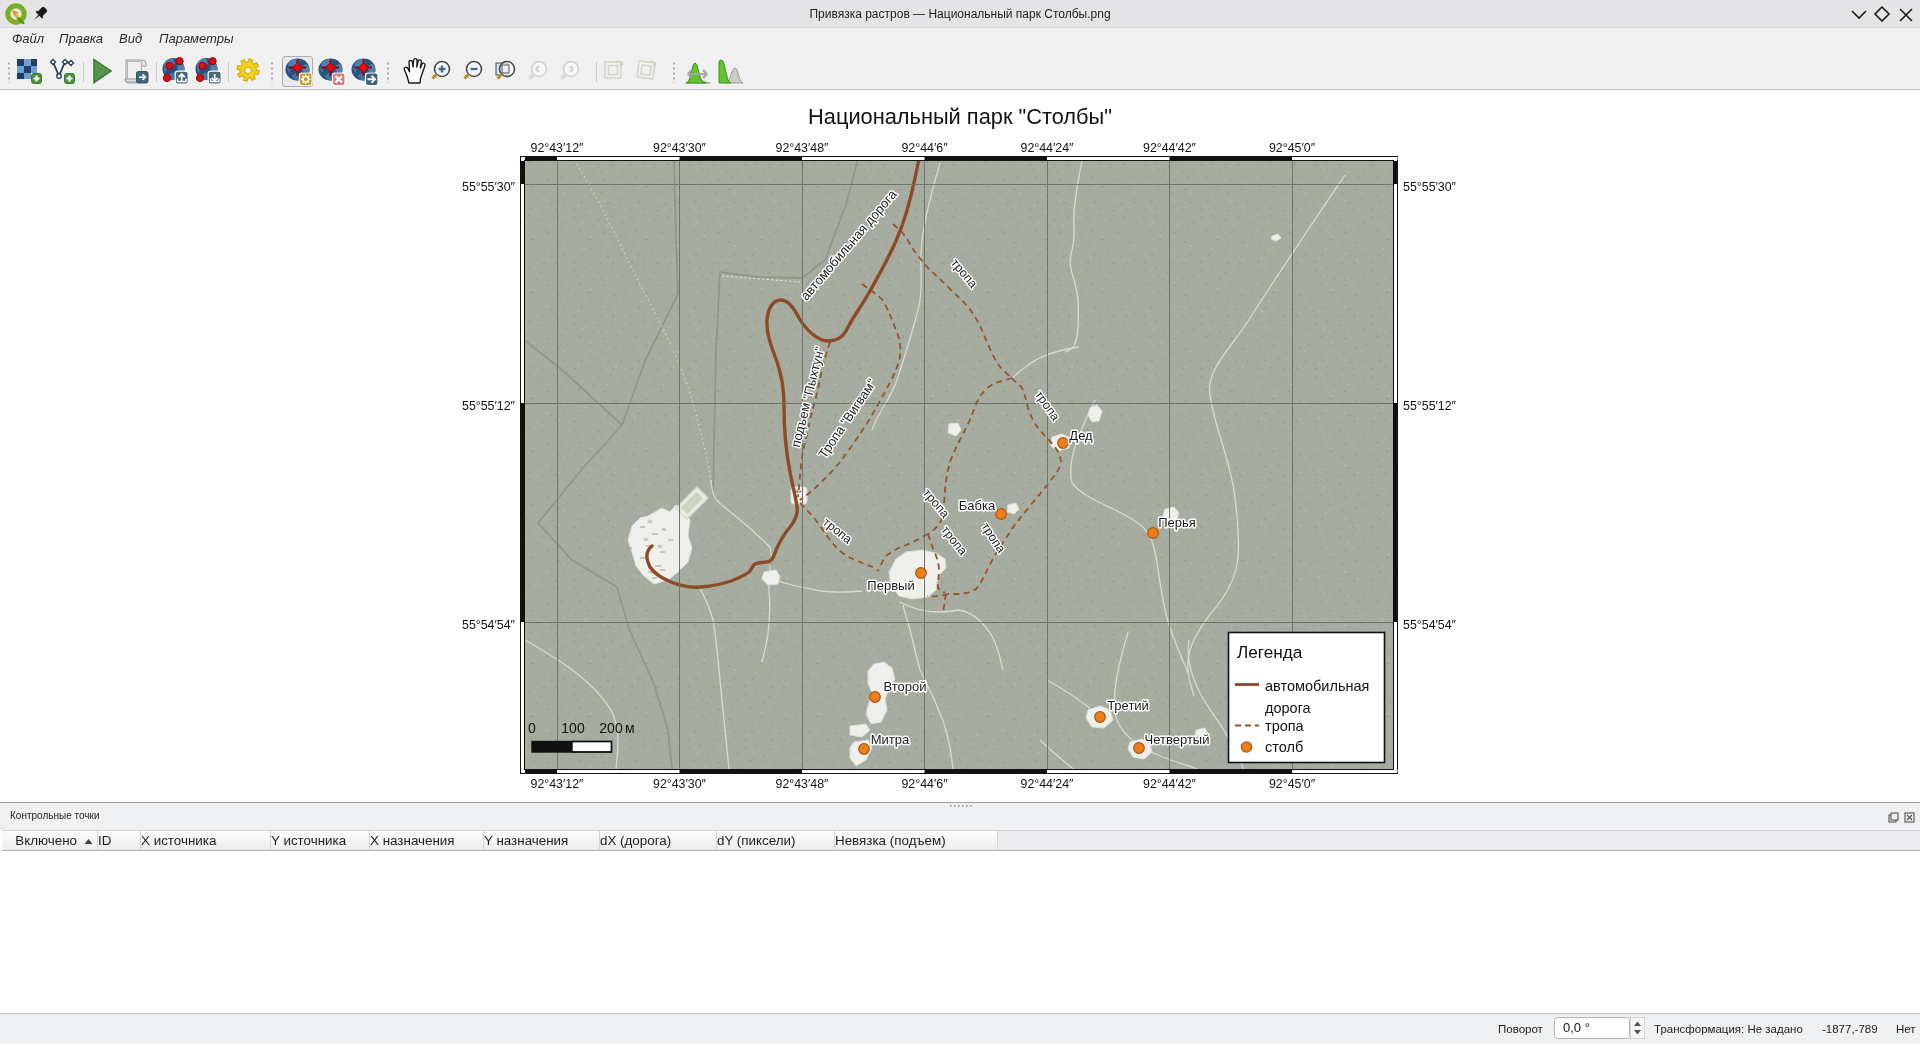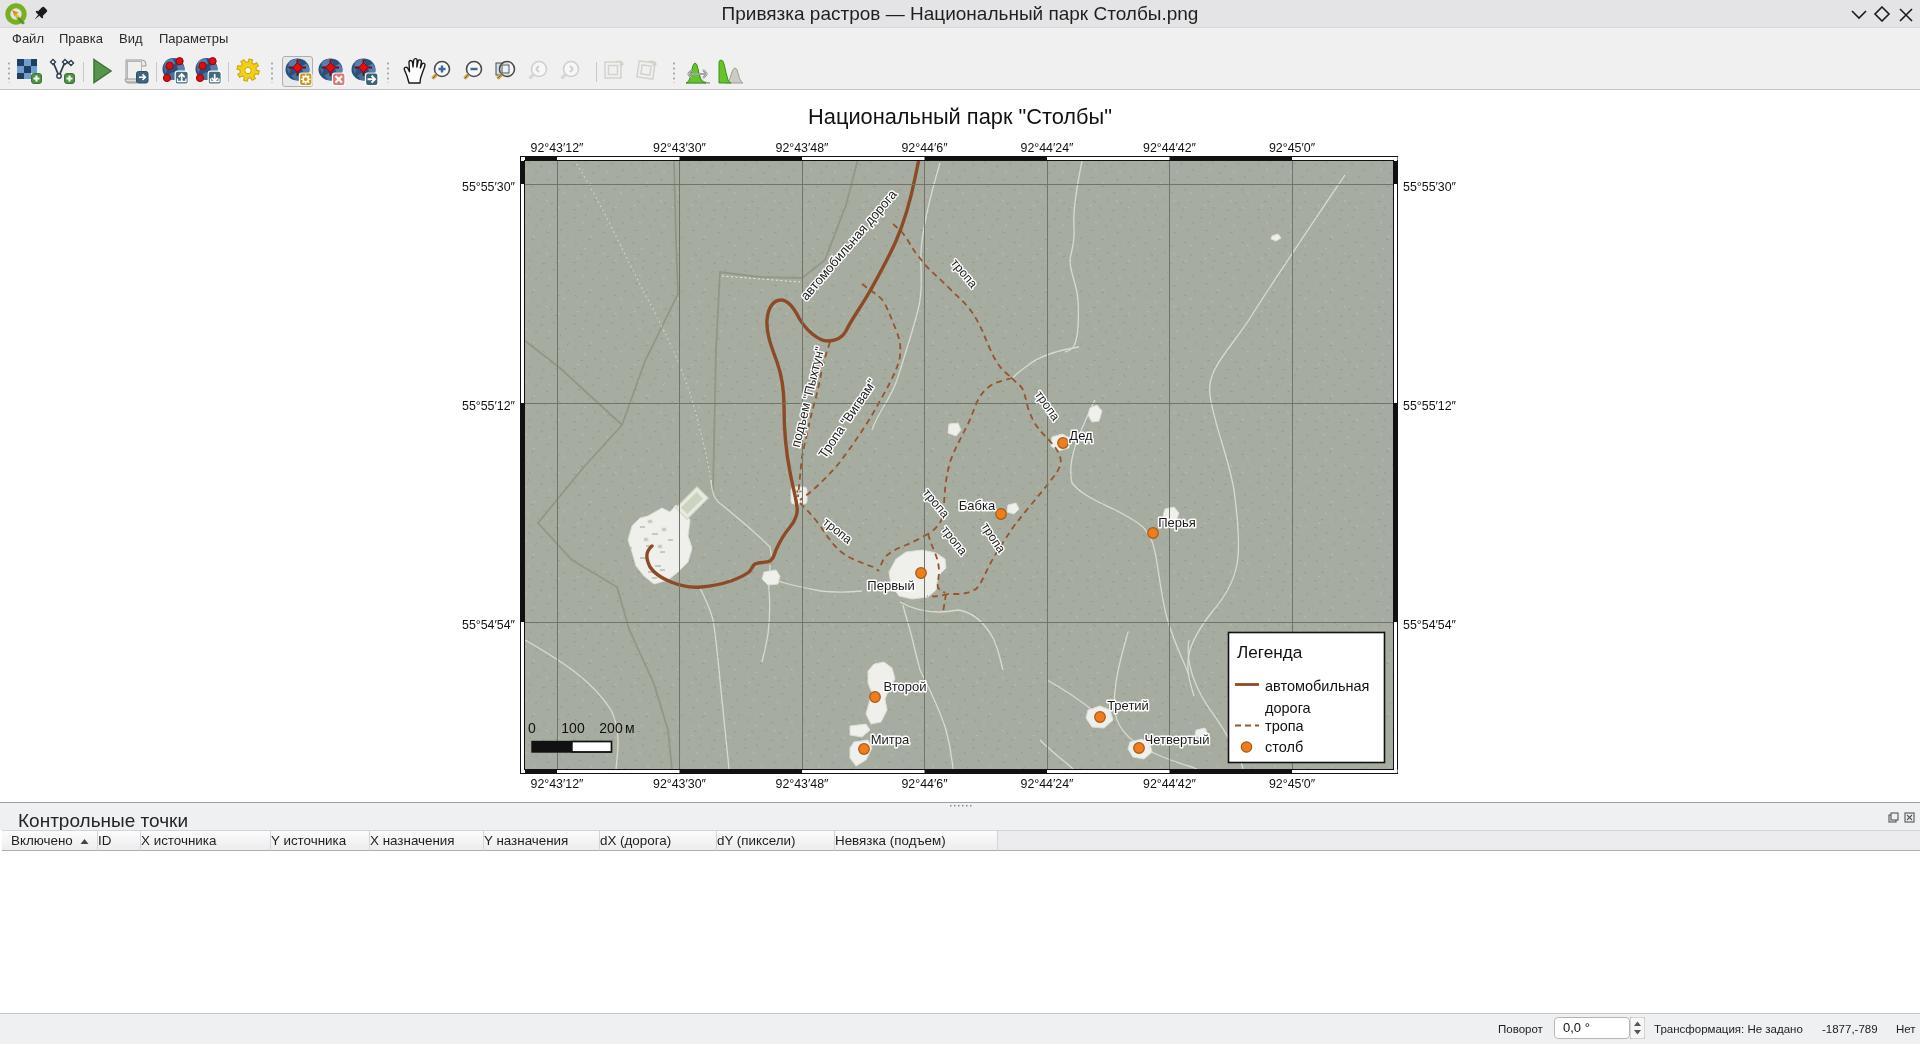--- a/index.html
+++ b/index.html
@@ -5,7 +5,7 @@
 body{position:relative;background:#fff;font-family:"Liberation Sans",sans-serif;color:#2b2b2b;}
 .abs{position:absolute;}
 #titlebar{left:0;top:0;width:1920px;height:28px;background:#e4e4e6;border-bottom:1px solid #d8d8da;}
-#titletext{left:0;top:0;width:1920px;height:28px;line-height:28px;text-align:center;font-size:19px;color:#1f1f1f;}
+#titletext{left:0;top:0;width:1920px;height:28px;line-height:28px;text-align:center;font-size:12px;color:#1f1f1f;}
 #menubar{left:0;top:28px;width:1920px;height:21px;background:#f0f0f1;font-size:13px;}
 #menubar span{position:absolute;top:3px;}
 #toolbar{left:0;top:49px;width:1920px;height:41px;background:#f0f0f1;border-bottom:1px solid #c3c3c5;}

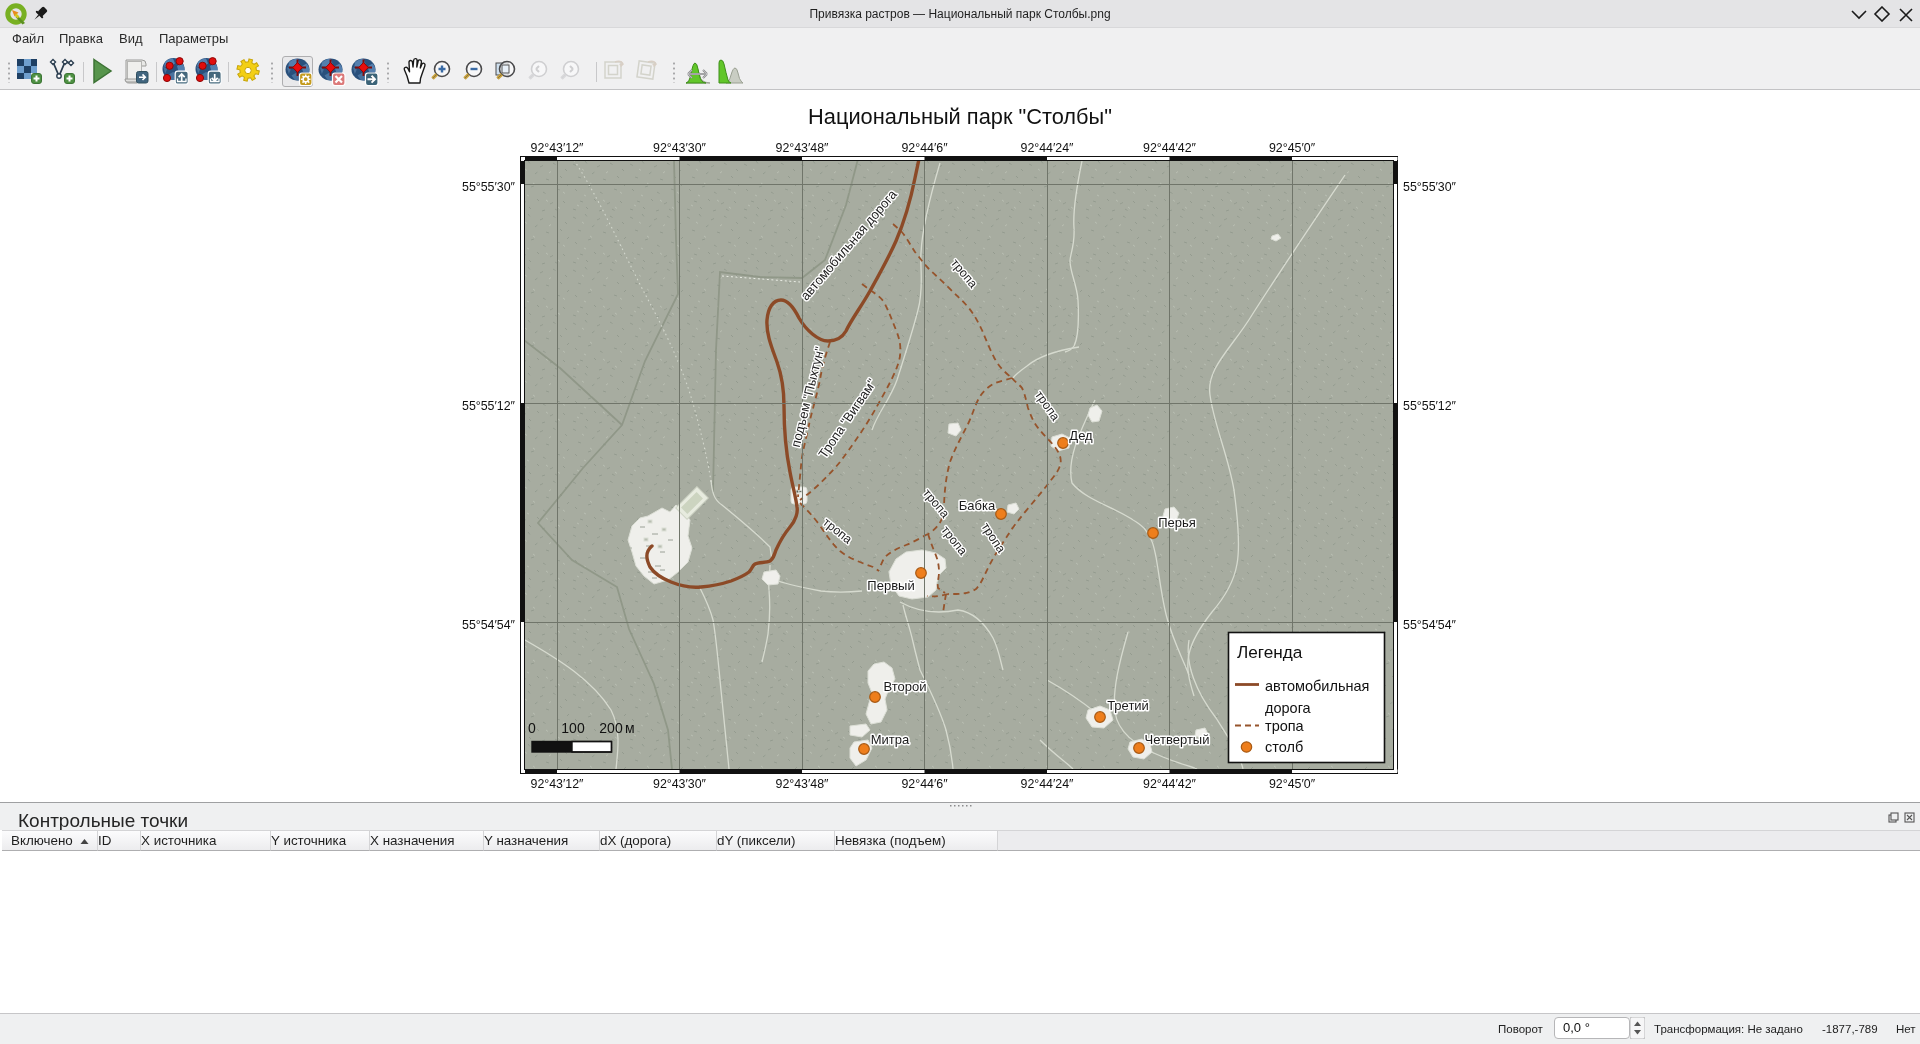--- a/index.html
+++ b/index.html
@@ -7,7 +7,7 @@
 #titlebar{left:0;top:0;width:1920px;height:28px;background:#e4e4e6;border-bottom:1px solid #d8d8da;}
 #titletext{left:0;top:0;width:1920px;height:28px;line-height:28px;text-align:center;font-size:12px;color:#1f1f1f;}
 #menubar{left:0;top:28px;width:1920px;height:21px;background:#f0f0f1;font-size:13px;}
-#menubar span{position:absolute;top:3px;}
+#menubar span{position:absolute;top:3px;font-style:italic;}
 #toolbar{left:0;top:49px;width:1920px;height:41px;background:#f0f0f1;border-bottom:1px solid #c3c3c5;}
 .sep{position:absolute;top:13px;width:1px;height:20px;background:#c8c8ca;}
 .handle{position:absolute;top:12px;width:5px;height:22px;

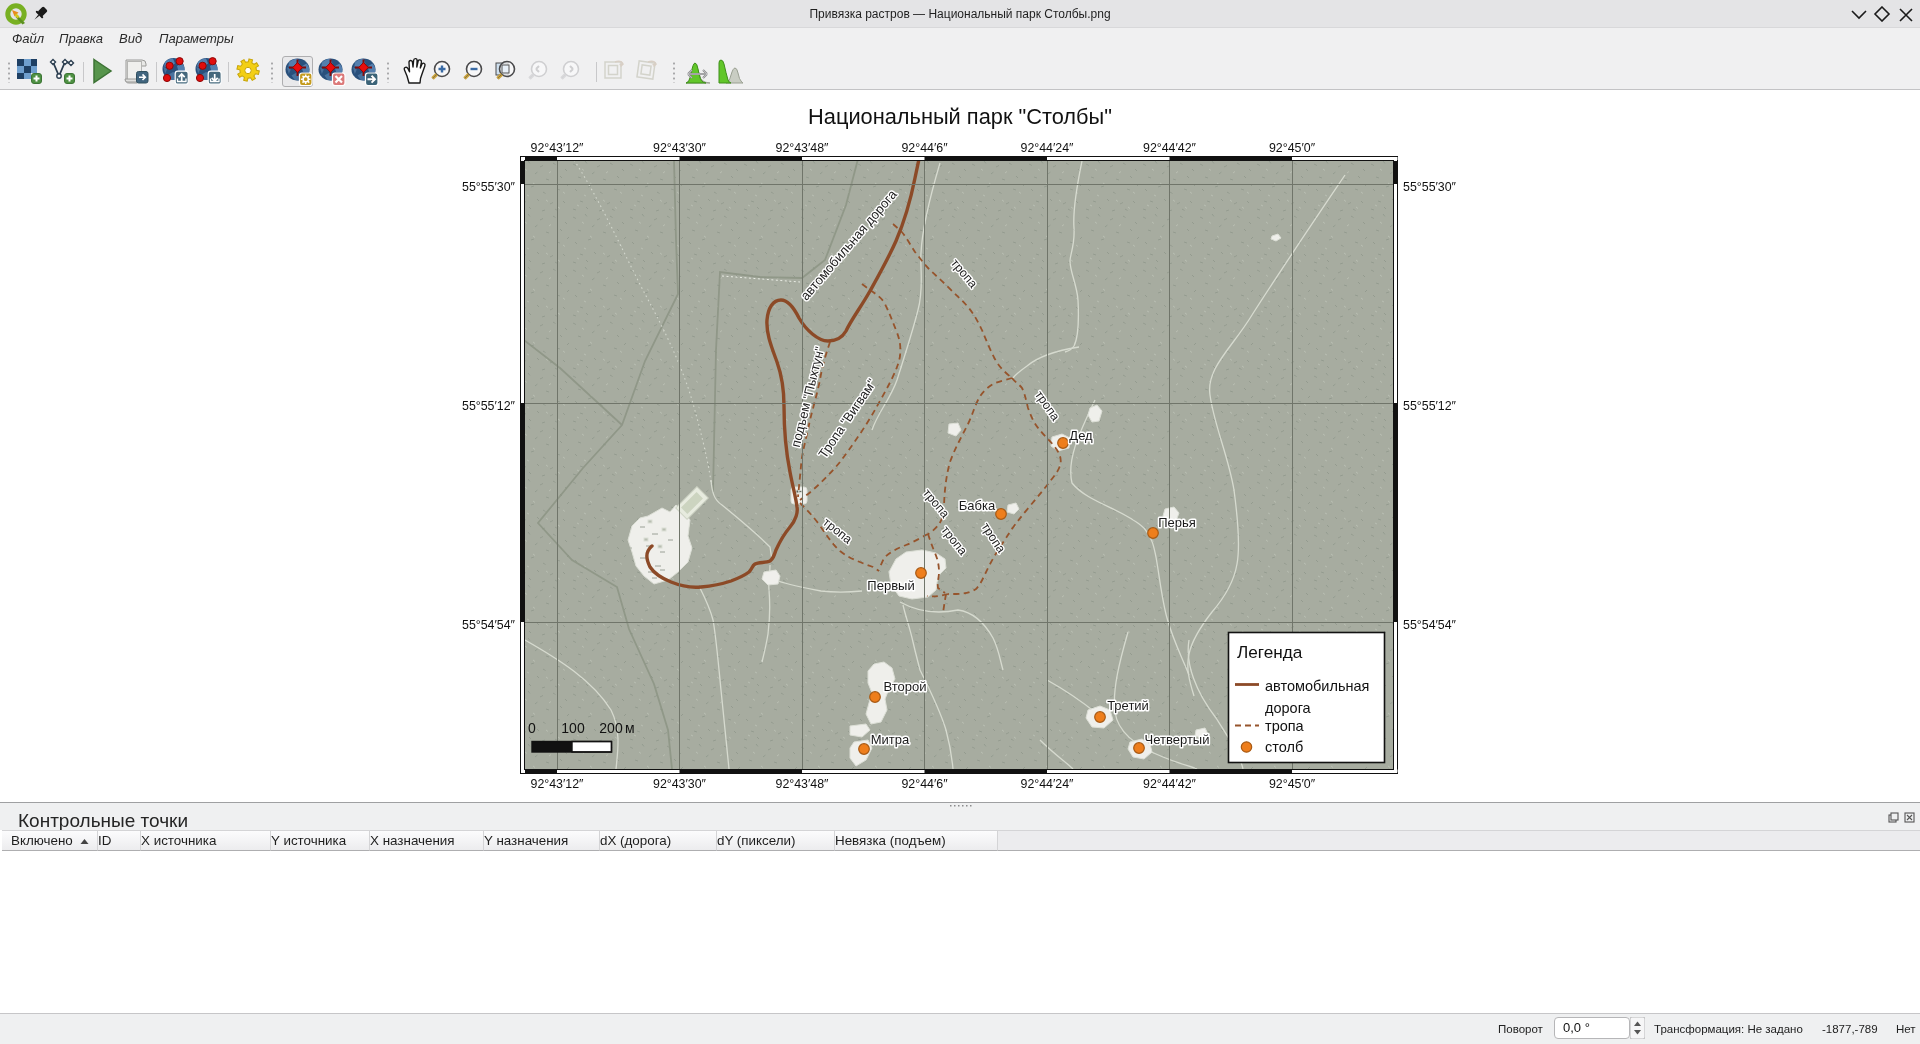--- a/index.html
+++ b/index.html
@@ -13,7 +13,7 @@
 .handle{position:absolute;top:12px;width:5px;height:22px;
  background-image:radial-gradient(circle,#a8a8aa 1px,transparent 1.2px);background-size:4px 5px;}
 #dockband{left:0;top:803px;width:1920px;height:27px;background:#eff0f1;}
-#docktitle{left:18px;top:810px;font-size:19px;color:#252525;}
+#docktitle{left:10px;top:810px;font-size:10px;color:#252525;}
 #splitline{left:0;top:802px;width:1920px;height:1px;background:#9fa0a2;}
 #hdrrow{left:2px;top:830px;height:21px;font-size:13.4px;color:#1e1e1e;}
 .hc{position:absolute;top:0;height:21px;background:linear-gradient(#fcfcfd,#ececee);border-right:1px solid #d4d4d6;border-top:1px solid #d4d4d6;border-bottom:1px solid #aeaeb0;text-align:left;line-height:20px;}

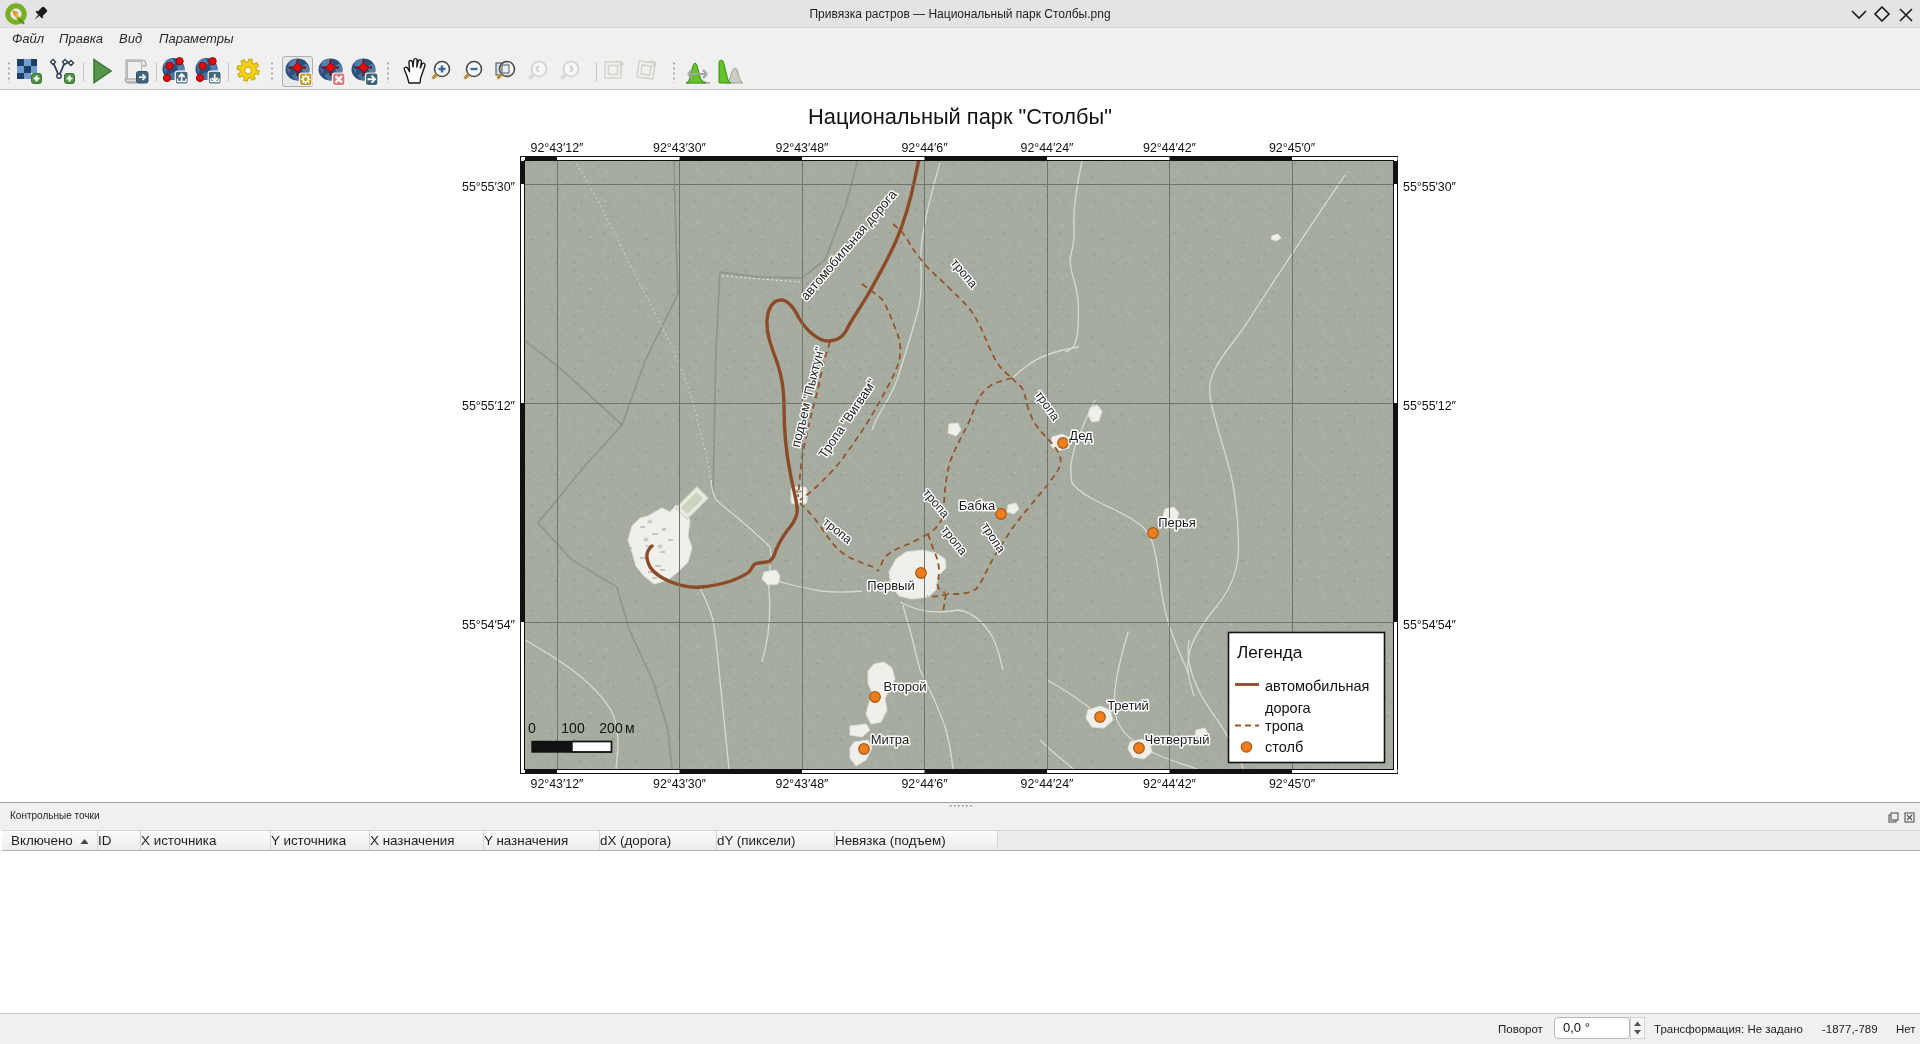--- a/index.html
+++ b/index.html
@@ -493,7 +493,7 @@
 </g>
   </svg>
 <div class="abs" id="hdrrow">
-    <div class="hc" style="left:0px;width:96px;text-align:left;padding-left:9px">Включено <svg width="9" height="7" viewBox="0 0 9 7" style="margin-left:3px">
+    <div class="hc" style="left:0px;width:96px;text-align:center;padding-left:9px">Включено <svg width="9" height="7" viewBox="0 0 9 7" style="margin-left:3px">
         <path d="M4.5,1 L8.5,6 H0.5Z" fill="#444"></path>
       </svg></div>
     <div class="hc" style="left:96px;width:43px">ID</div>

